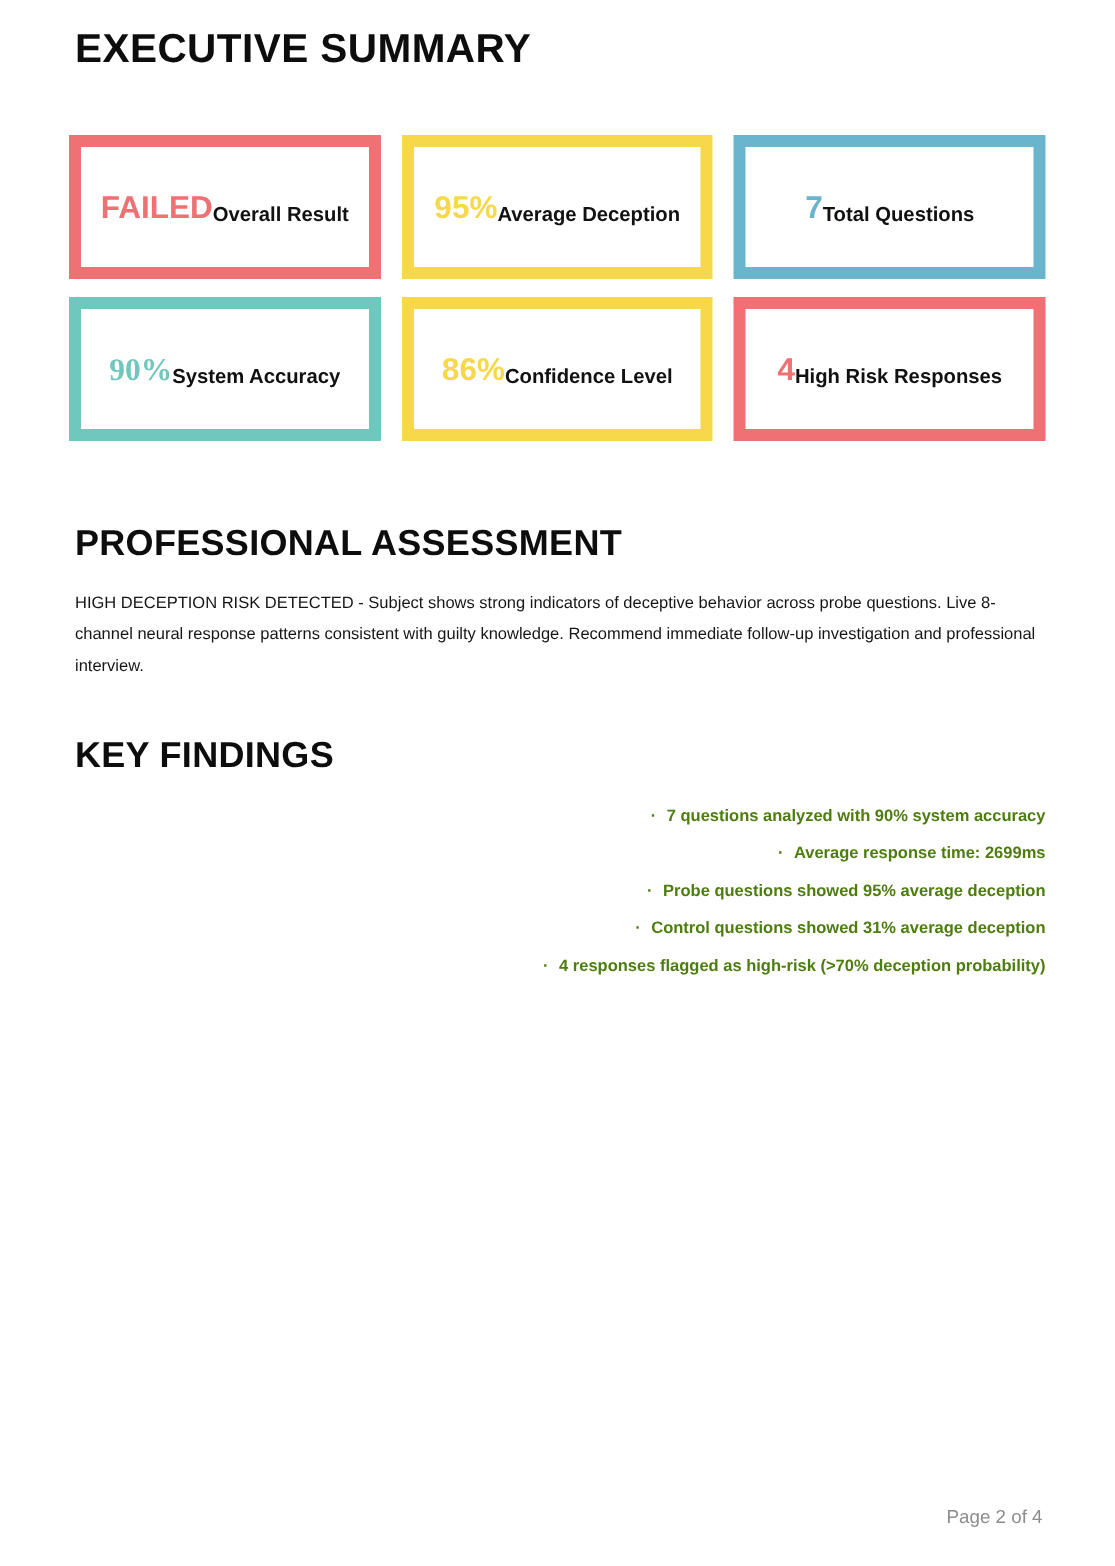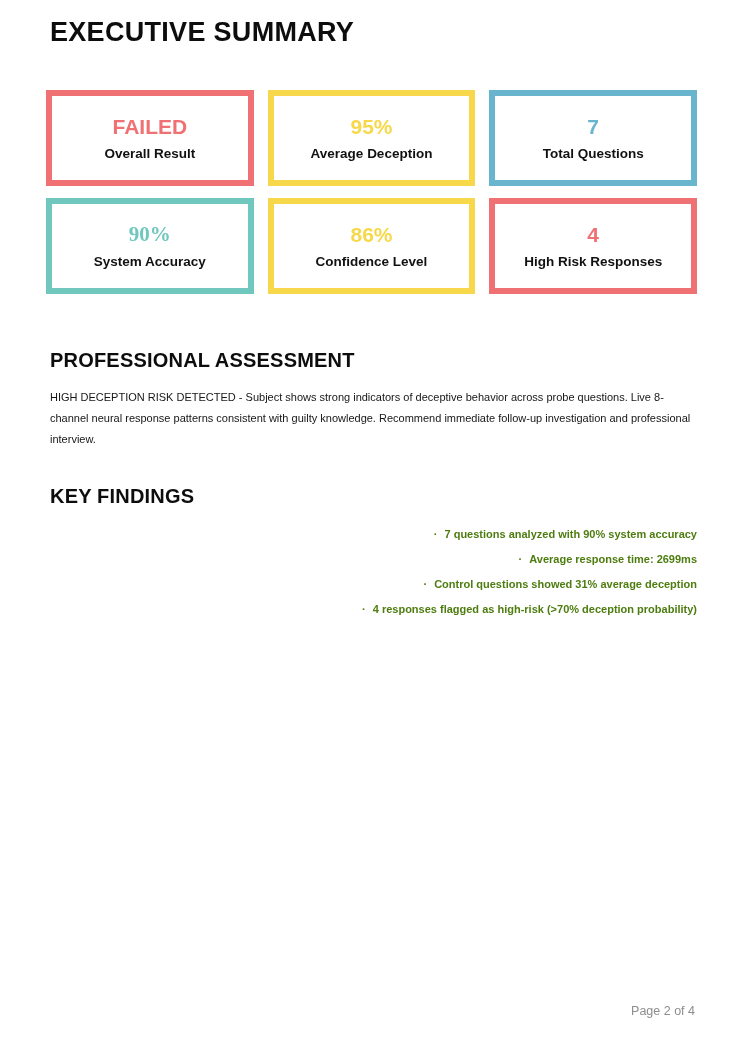--- a/index.html
+++ b/index.html
@@ -35,10 +35,9 @@
   .stat-card {
     box-sizing: border-box;
     height: 96px;
-    border: 6px solid #f97316;
+    border: 8px solid #f97316;
     background: #ffffff;
     display: flex;
-    flex-direction: column;
     align-items: center;
     justify-content: center;
     text-align: center;

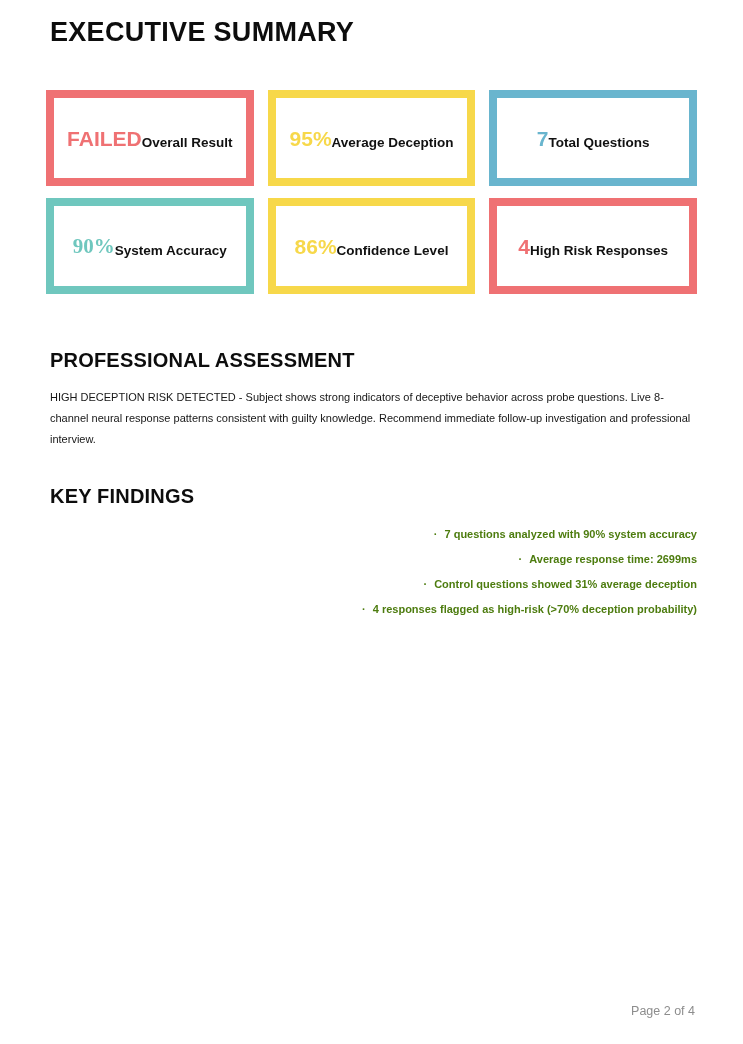--- a/index.html
+++ b/index.html
@@ -58,7 +58,7 @@
   .section-heading {
     margin: 0;
     padding-left: 4px;
-    font-size: 20px;
+    font-size: 24px;
     font-weight: bold;
     color: #0d0d0d;
     letter-spacing: 0.2px;

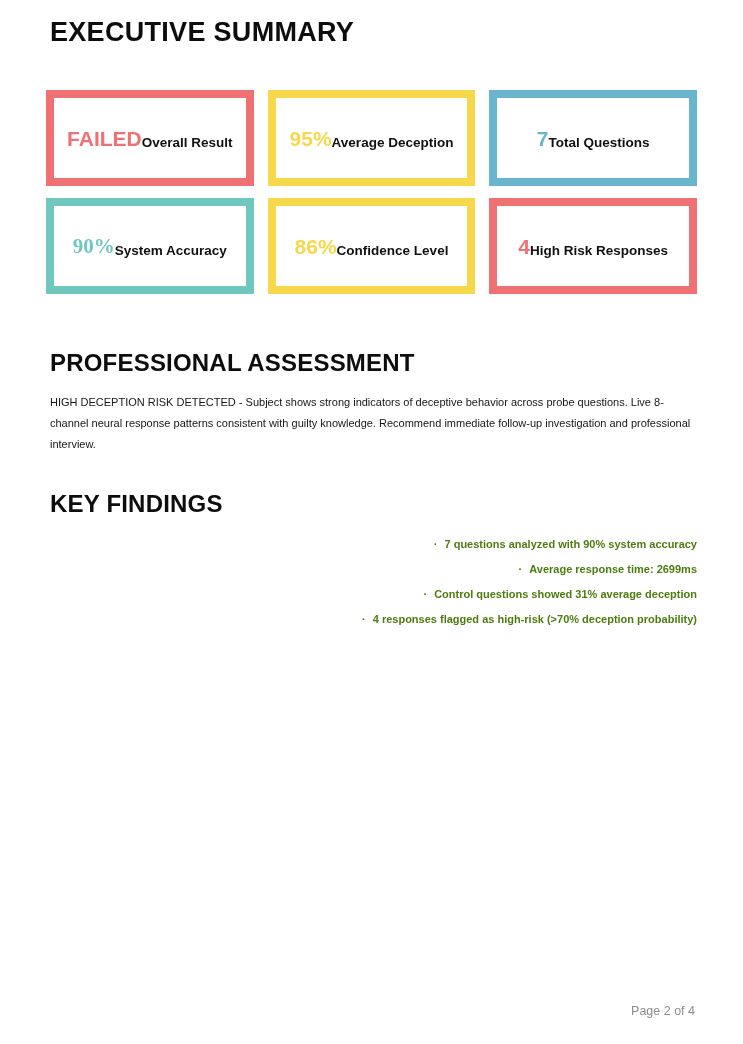--- a/index.html
+++ b/index.html
@@ -148,6 +148,9 @@
         <span class="bullet-glyph">·</span><span>Average response time: 2699ms</span>
       </li>
       <li>
+        <span class="bullet-glyph">·</span><span>Probe questions showed 95% average deception</span>
+      </li>
+      <li>
         <span class="bullet-glyph">·</span><span>Control questions showed 31% average deception</span>
       </li>
       <li>

